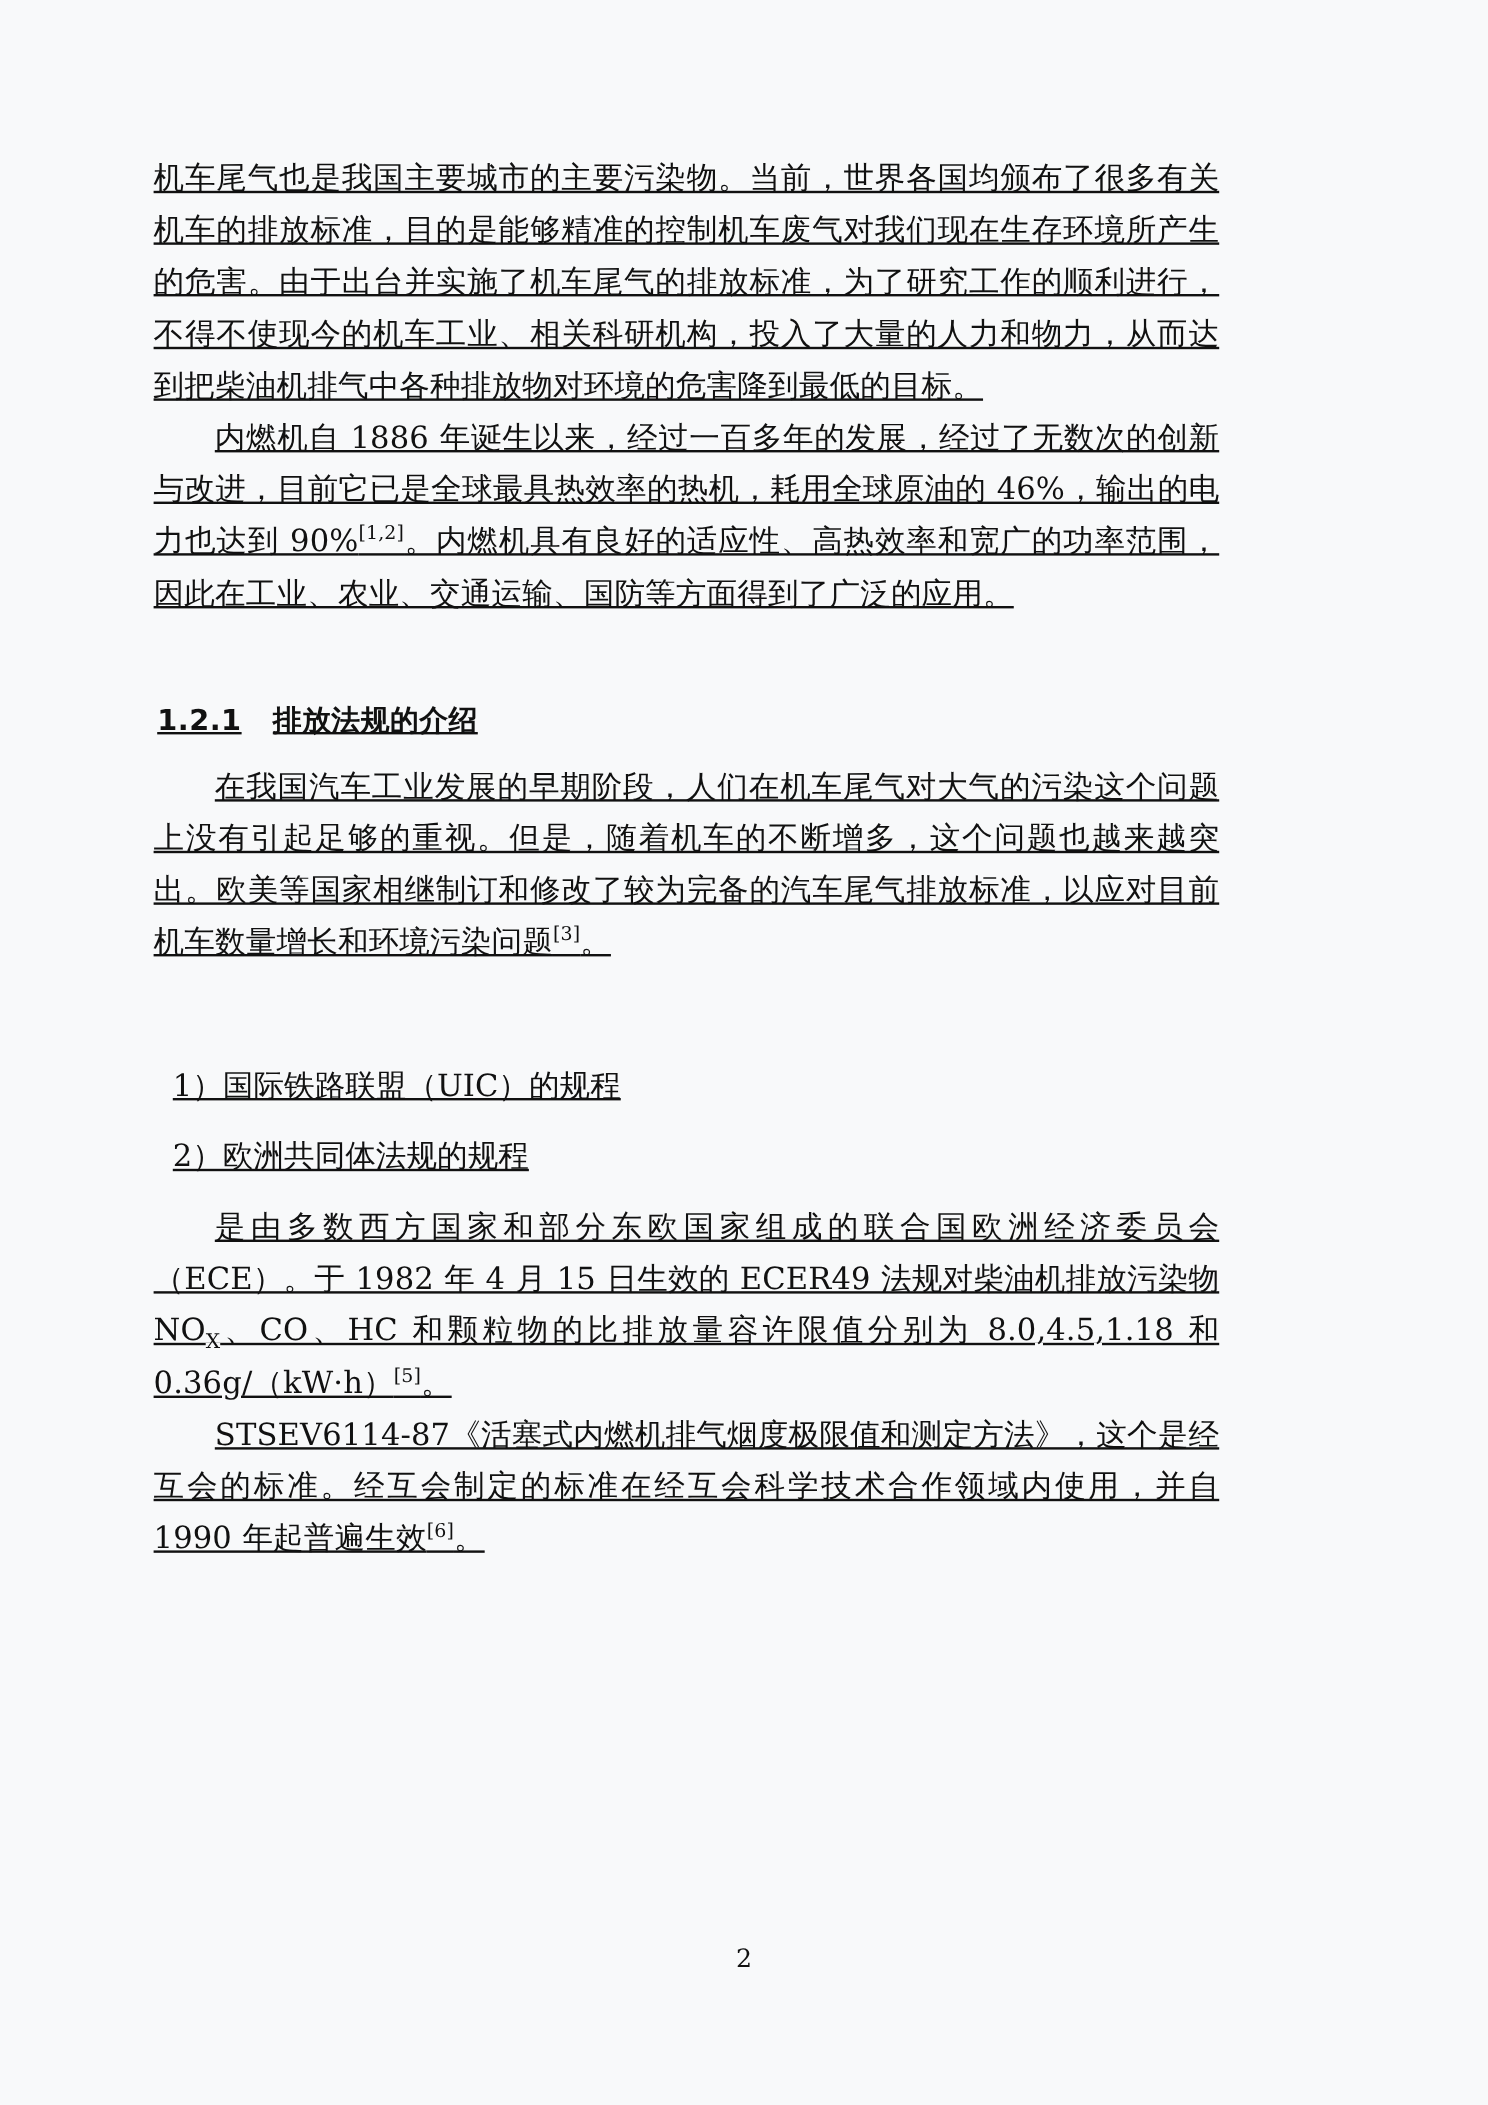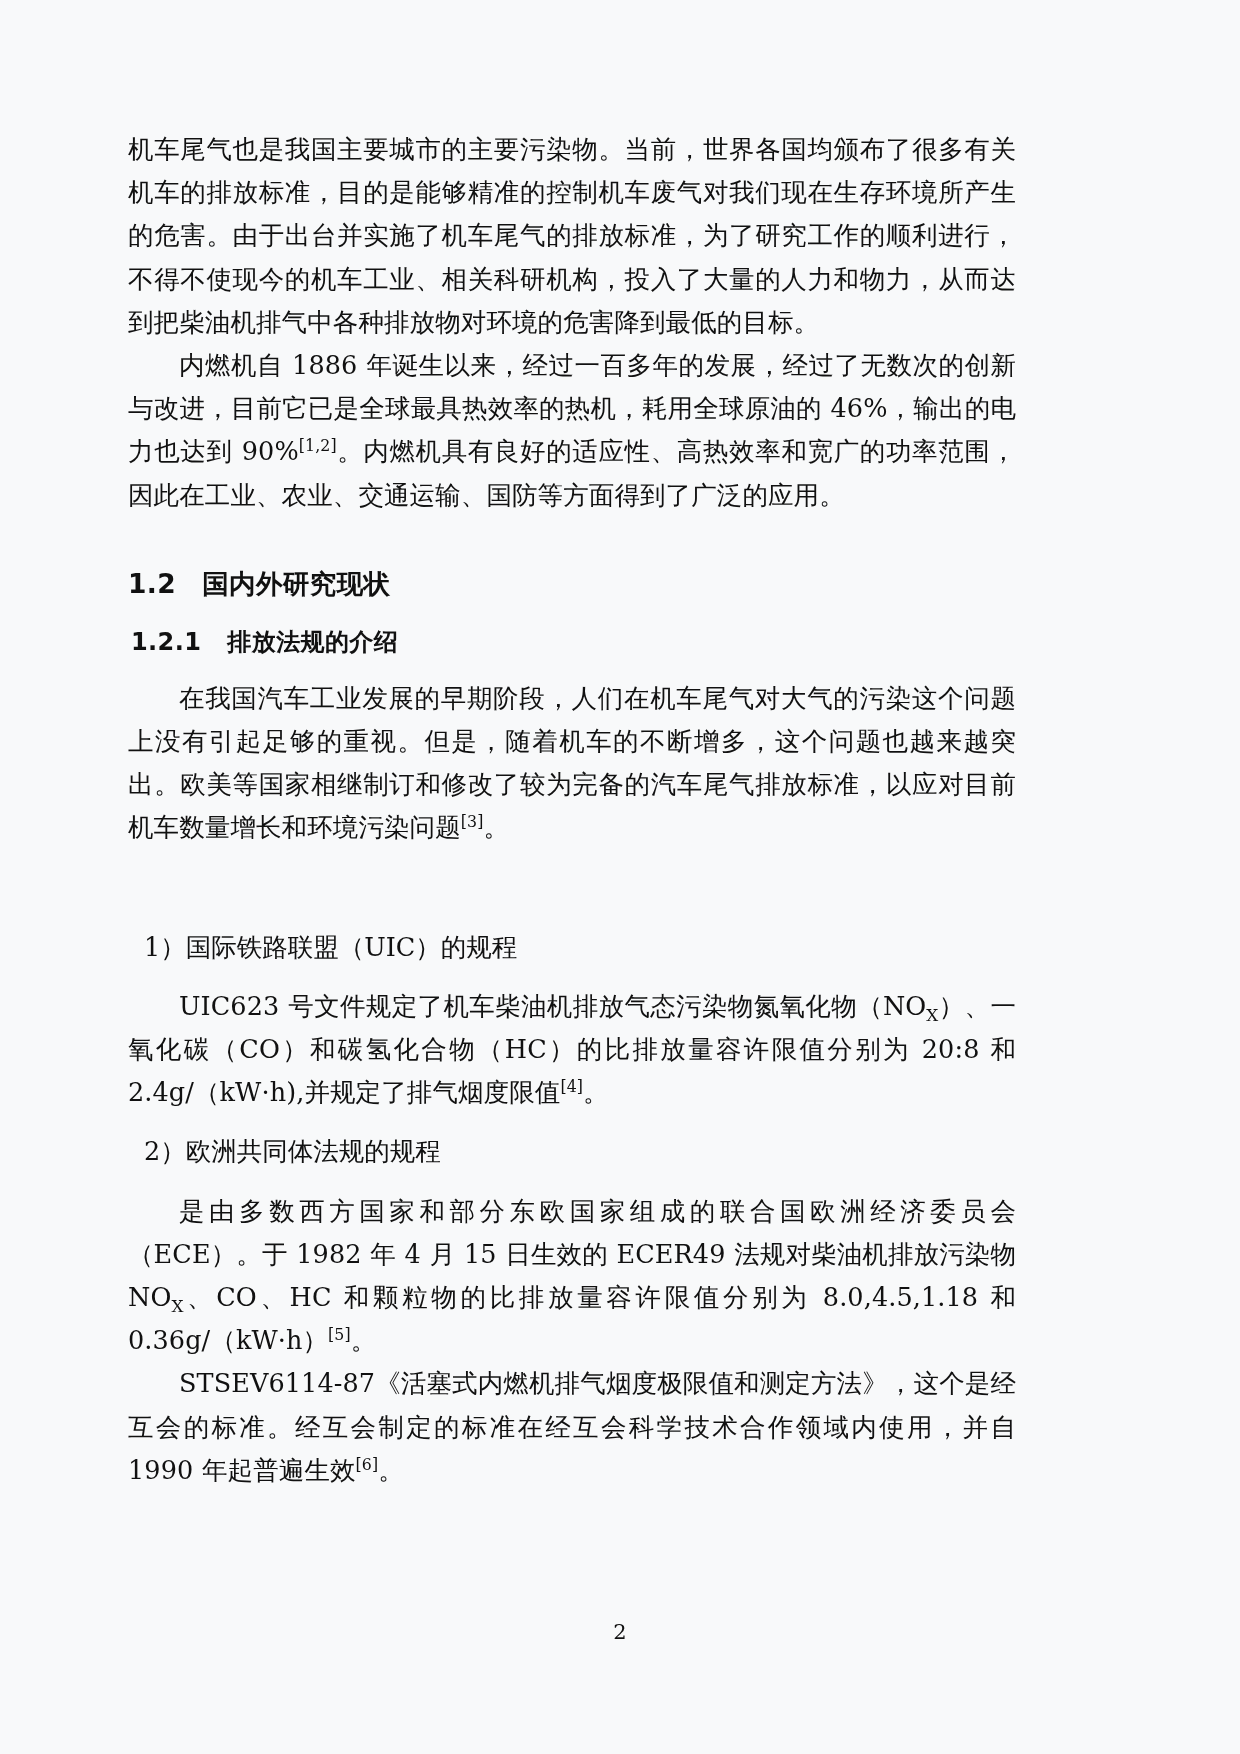--- a/index.html
+++ b/index.html
@@ -24,6 +24,7 @@
     height: 1754px;
     box-sizing: border-box;
     padding: 128px 224px 0 128px;
+    text-decoration: underline;
   }
 
   .content {

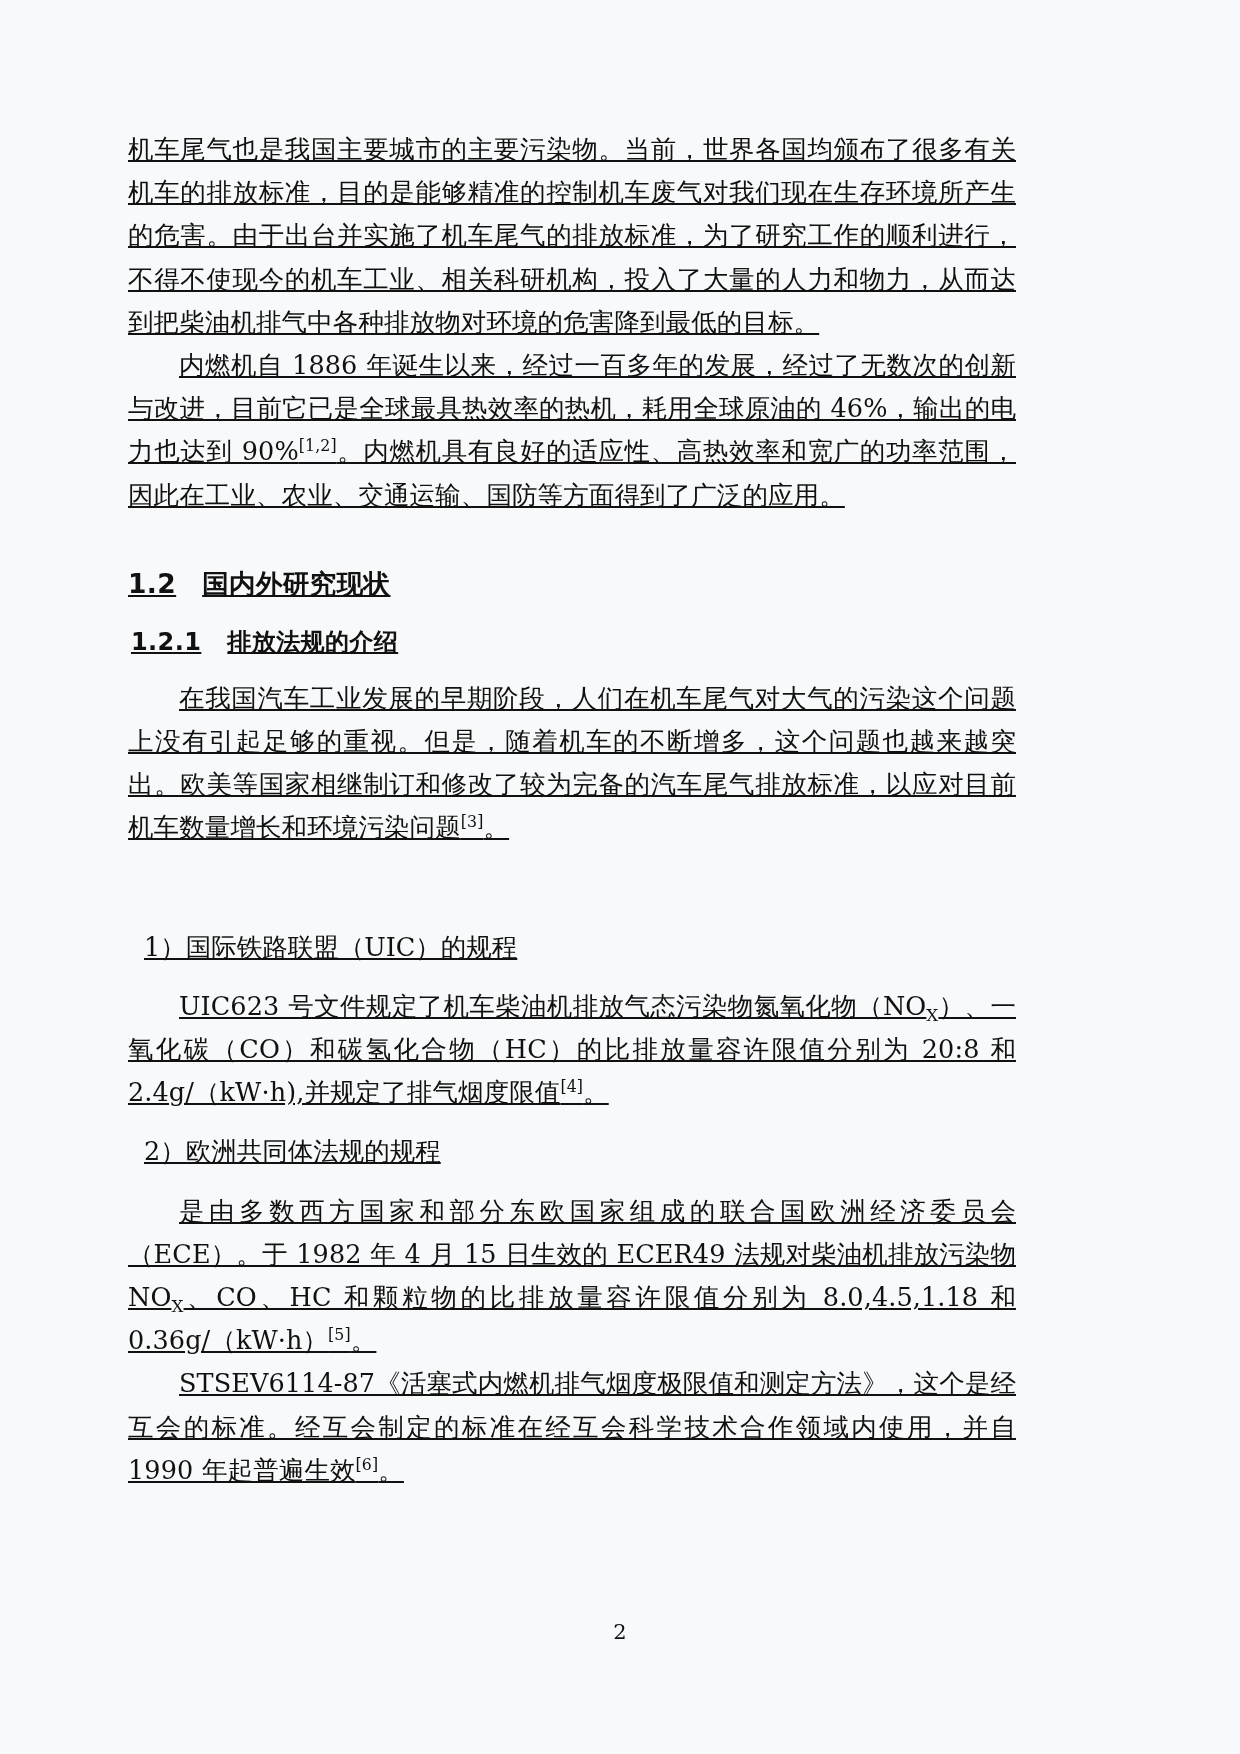--- a/index.html
+++ b/index.html
@@ -122,7 +122,6 @@
 
     <div class="sp-h2-before"></div>
 
-    <h2 class="h2"><span class="h-num">1.2</span><span class="h-gap"></span><span>国内外研究现状</span></h2>
 
     <div class="sp-h3-before"></div>
 

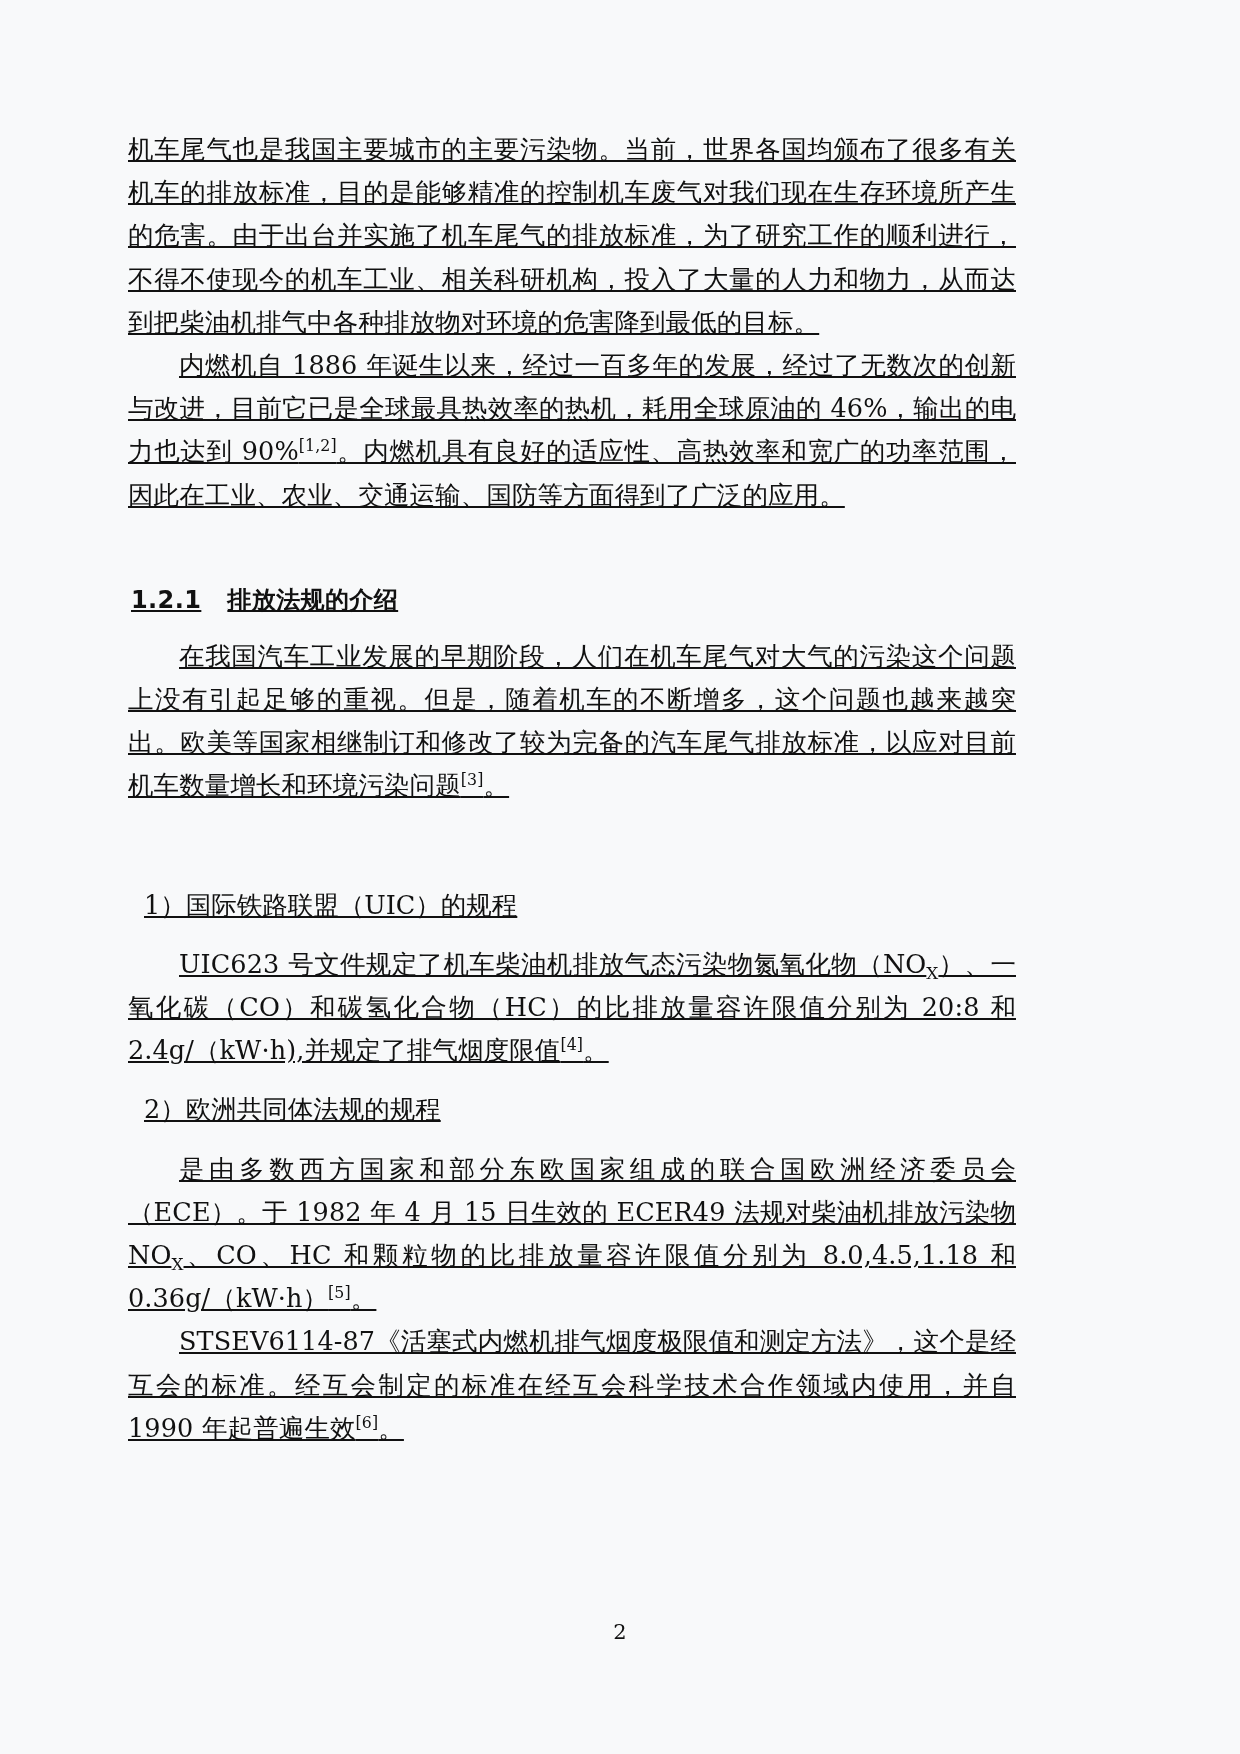--- a/index.html
+++ b/index.html
@@ -138,7 +138,6 @@
 
     <p class="listline">1）国际铁路联盟（UIC）的规程</p>
 
-    <p class="para indent"><span>UIC623 号文件规定了机车柴油机排放气态污染物氮氧化物（NO</span><sub>X</sub><span>）、一氧化碳（CO）和碳氢化合物（HC）的比排放量容许限值分别为 20:8 和 2.4g/（kW·h),并规定了排气烟度限值</span><sup>[4]</sup><span>。</span></p>
 
     <p class="listline">2）欧洲共同体法规的规程</p>
 

